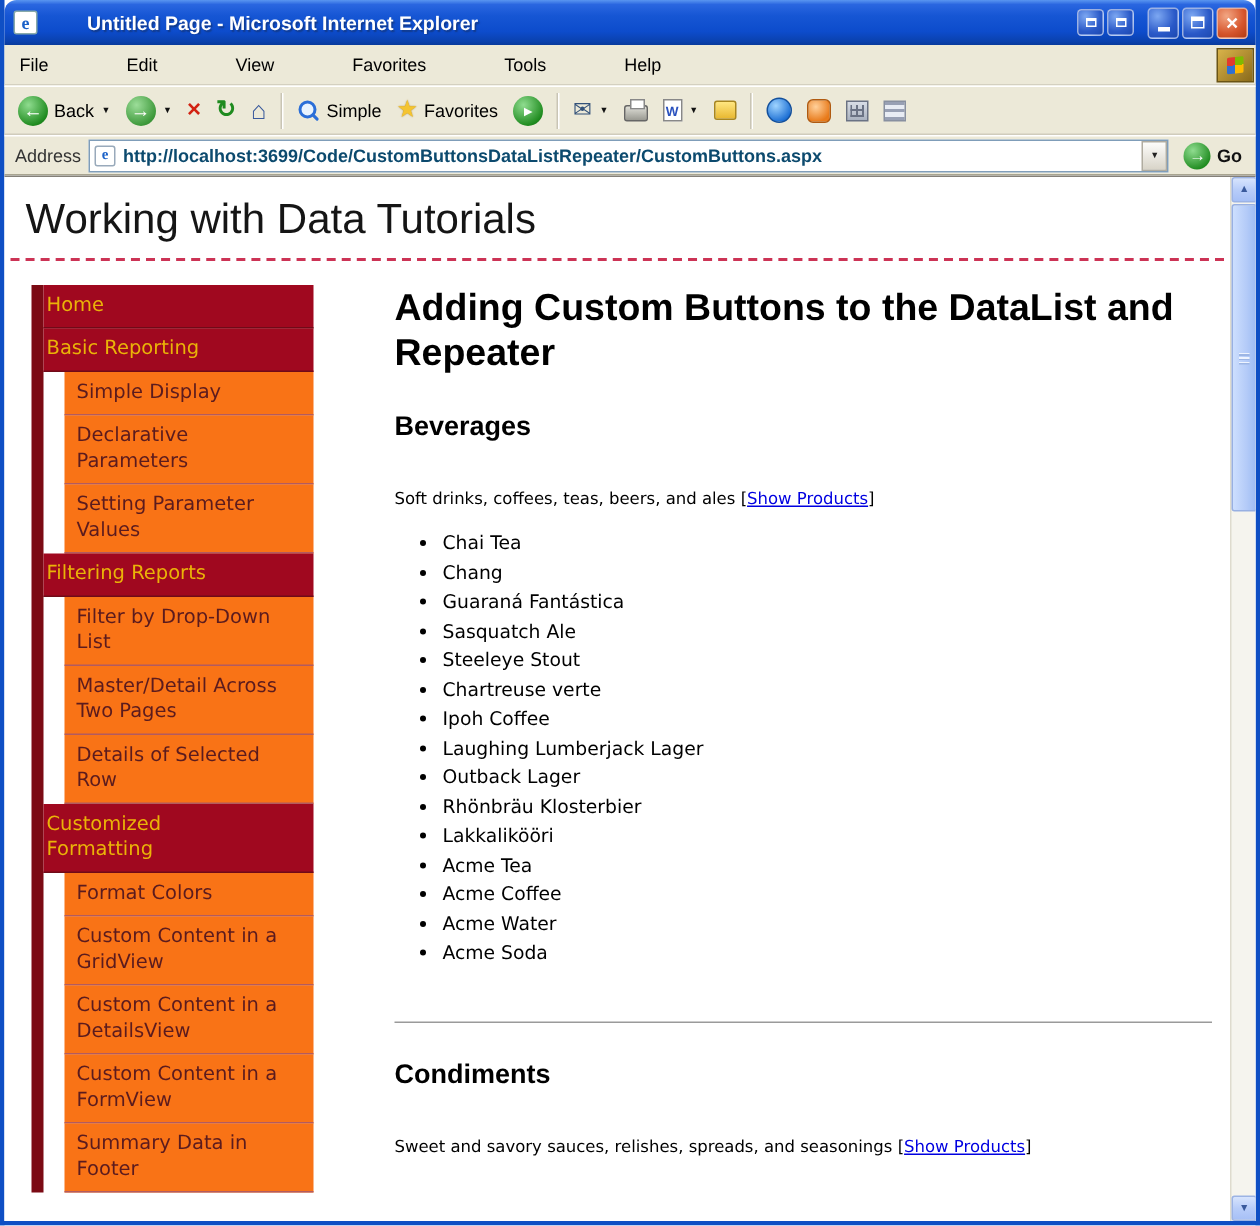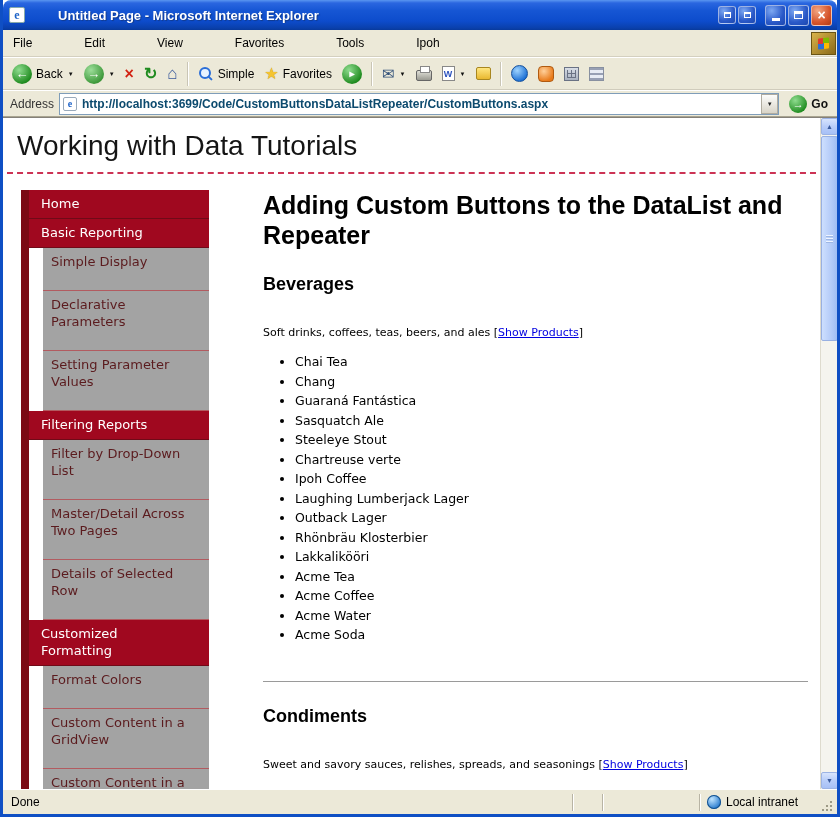--- a/index.html
+++ b/index.html
@@ -180,7 +180,7 @@
     <span class="menu-item">View</span>
     <span class="menu-item">Favorites</span>
     <span class="menu-item">Tools</span>
-    <span class="menu-item">Ipoh</span>
+    <span class="menu-item">Help</span>
     <span class="throbber">
         <span class="flag"></span>
       </span>

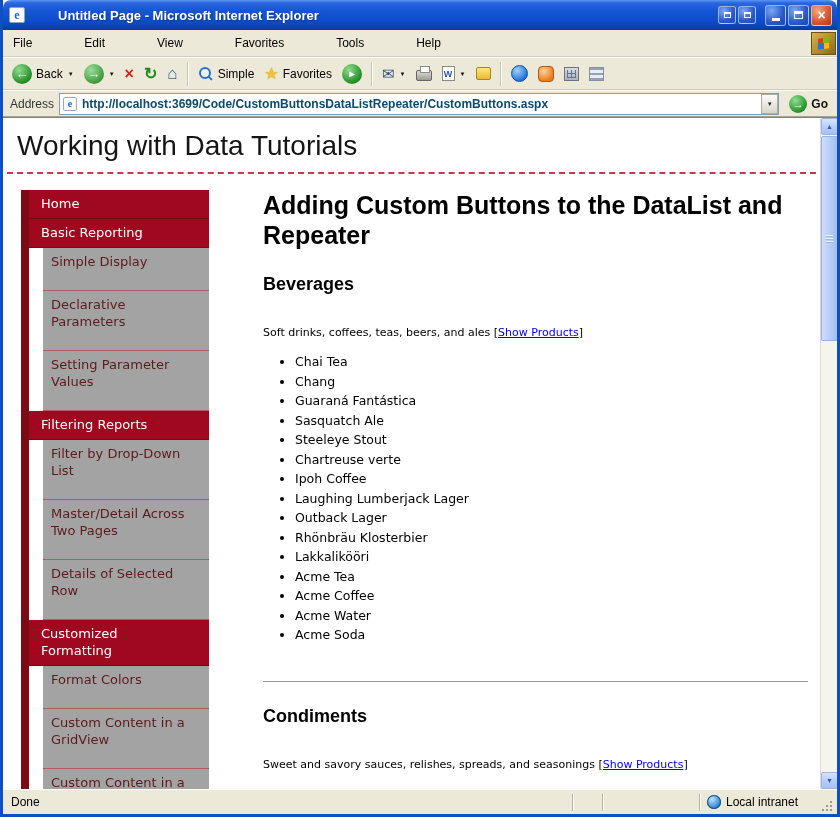--- a/index.html
+++ b/index.html
@@ -107,7 +107,7 @@
   .sidebar { width:188px; flex:0 0 188px; border-left:8px solid #7b0a14; }
   .nav-header, .nav-item { display:block; font-family:"DejaVu Sans",sans-serif; font-size:13px;
     line-height:17px; text-decoration:none; cursor:pointer; }
-  .nav-header { background:#a0081f; color:#ffffff; padding:5px 30px 6px 12px; border-bottom:1px solid #700a18; }
+  .nav-header { background:#a0081f; color:#eab308; padding:5px 30px 6px 2px; border-bottom:1px solid #700a18; }
   .nav-item { background:#a3a3a3; color:#5b1b1e; padding:5px 6px 20px 8px; margin-left:14px; border-bottom:1px solid #b25b60; }
 
   

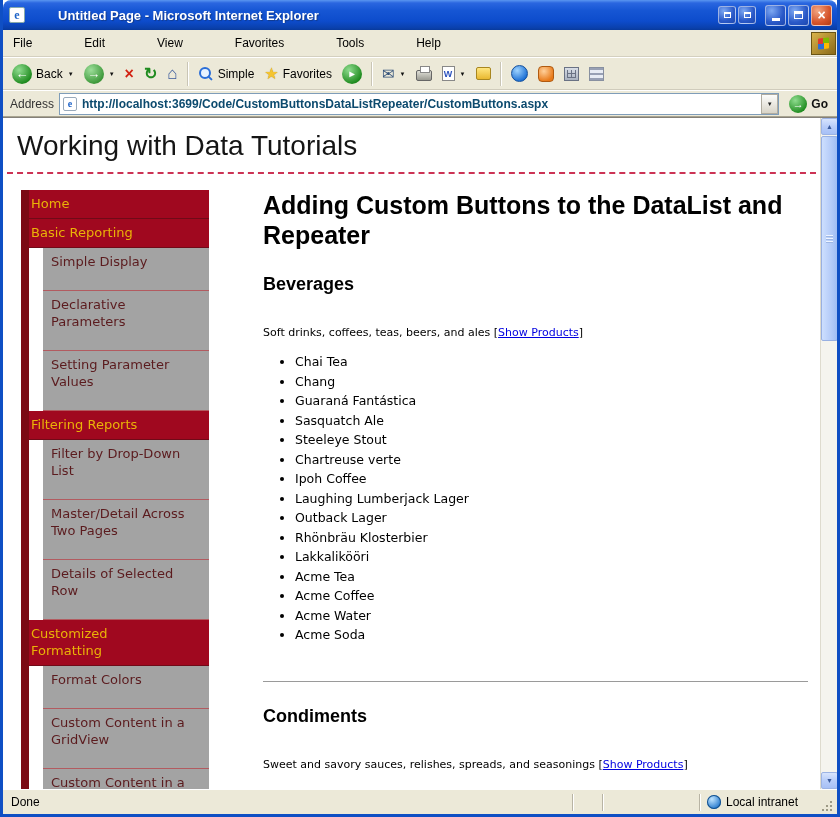--- a/index.html
+++ b/index.html
@@ -108,7 +108,7 @@
   .nav-header, .nav-item { display:block; font-family:"DejaVu Sans",sans-serif; font-size:13px;
     line-height:17px; text-decoration:none; cursor:pointer; }
   .nav-header { background:#a0081f; color:#eab308; padding:5px 30px 6px 2px; border-bottom:1px solid #700a18; }
-  .nav-item { background:#a3a3a3; color:#5b1b1e; padding:5px 6px 20px 8px; margin-left:14px; border-bottom:1px solid #b25b60; }
+  .nav-item { background:#f97316; color:#5b1b1e; padding:5px 6px 6px 8px; margin-left:14px; border-bottom:1px solid #b25b60; }
 
   
   .main { margin-left:54px; width:545px; font-family:"DejaVu Sans",sans-serif; color:#000; }

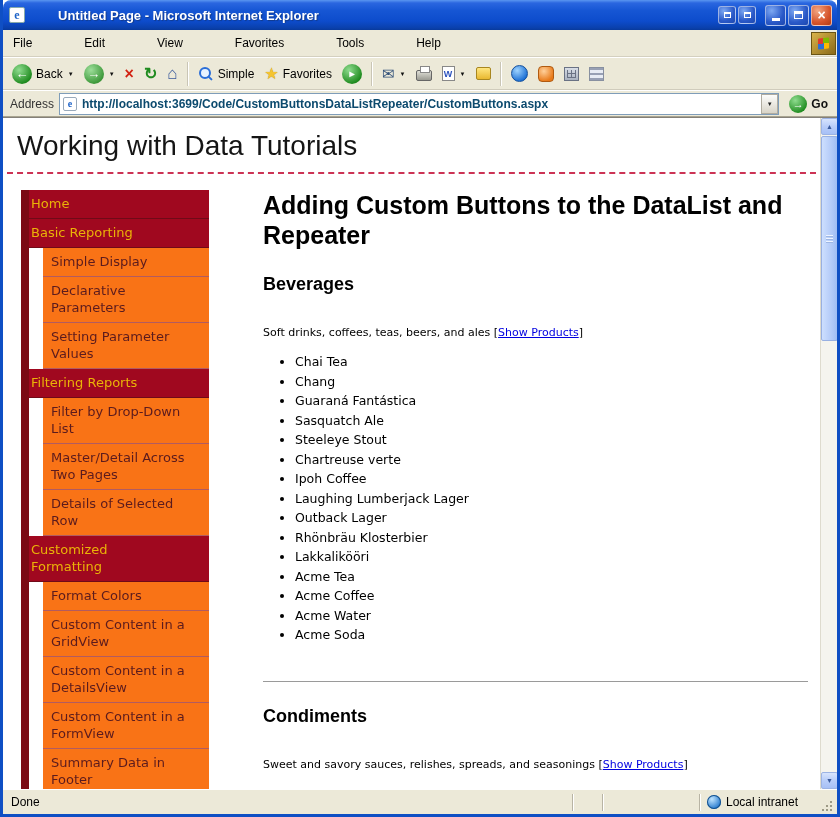--- a/index.html
+++ b/index.html
@@ -337,19 +337,6 @@
     </div>
   </div>
 
-  <div class="statusbar">
-    <span class="sb-left">Done</span>
-    <span class="sb-sep"></span>
-    <span class="sb-pane-a"></span>
-    <span class="sb-sep"></span>
-    <span class="sb-pane-b"></span>
-    <span class="sb-sep"></span>
-    <span class="sb-zone">
-      <span class="globe-icon"></span>
-      <span>Local intranet</span>
-    </span>
-    <span class="sb-grip"></span>
-  </div>
 
 </div>
 

